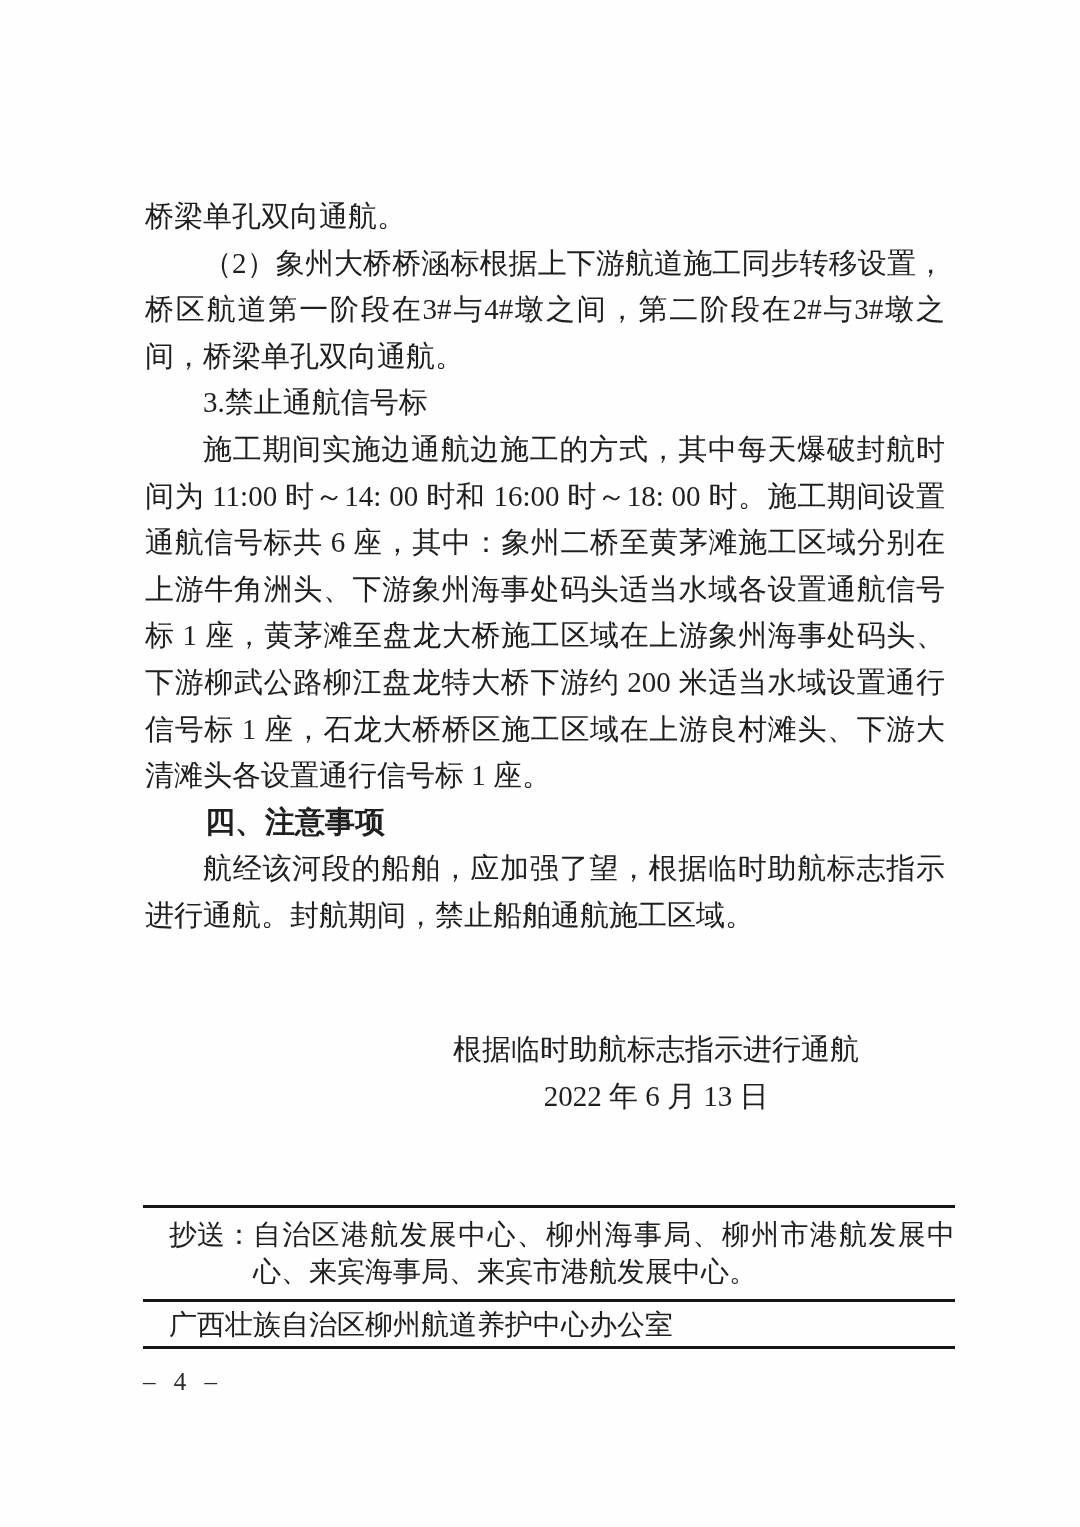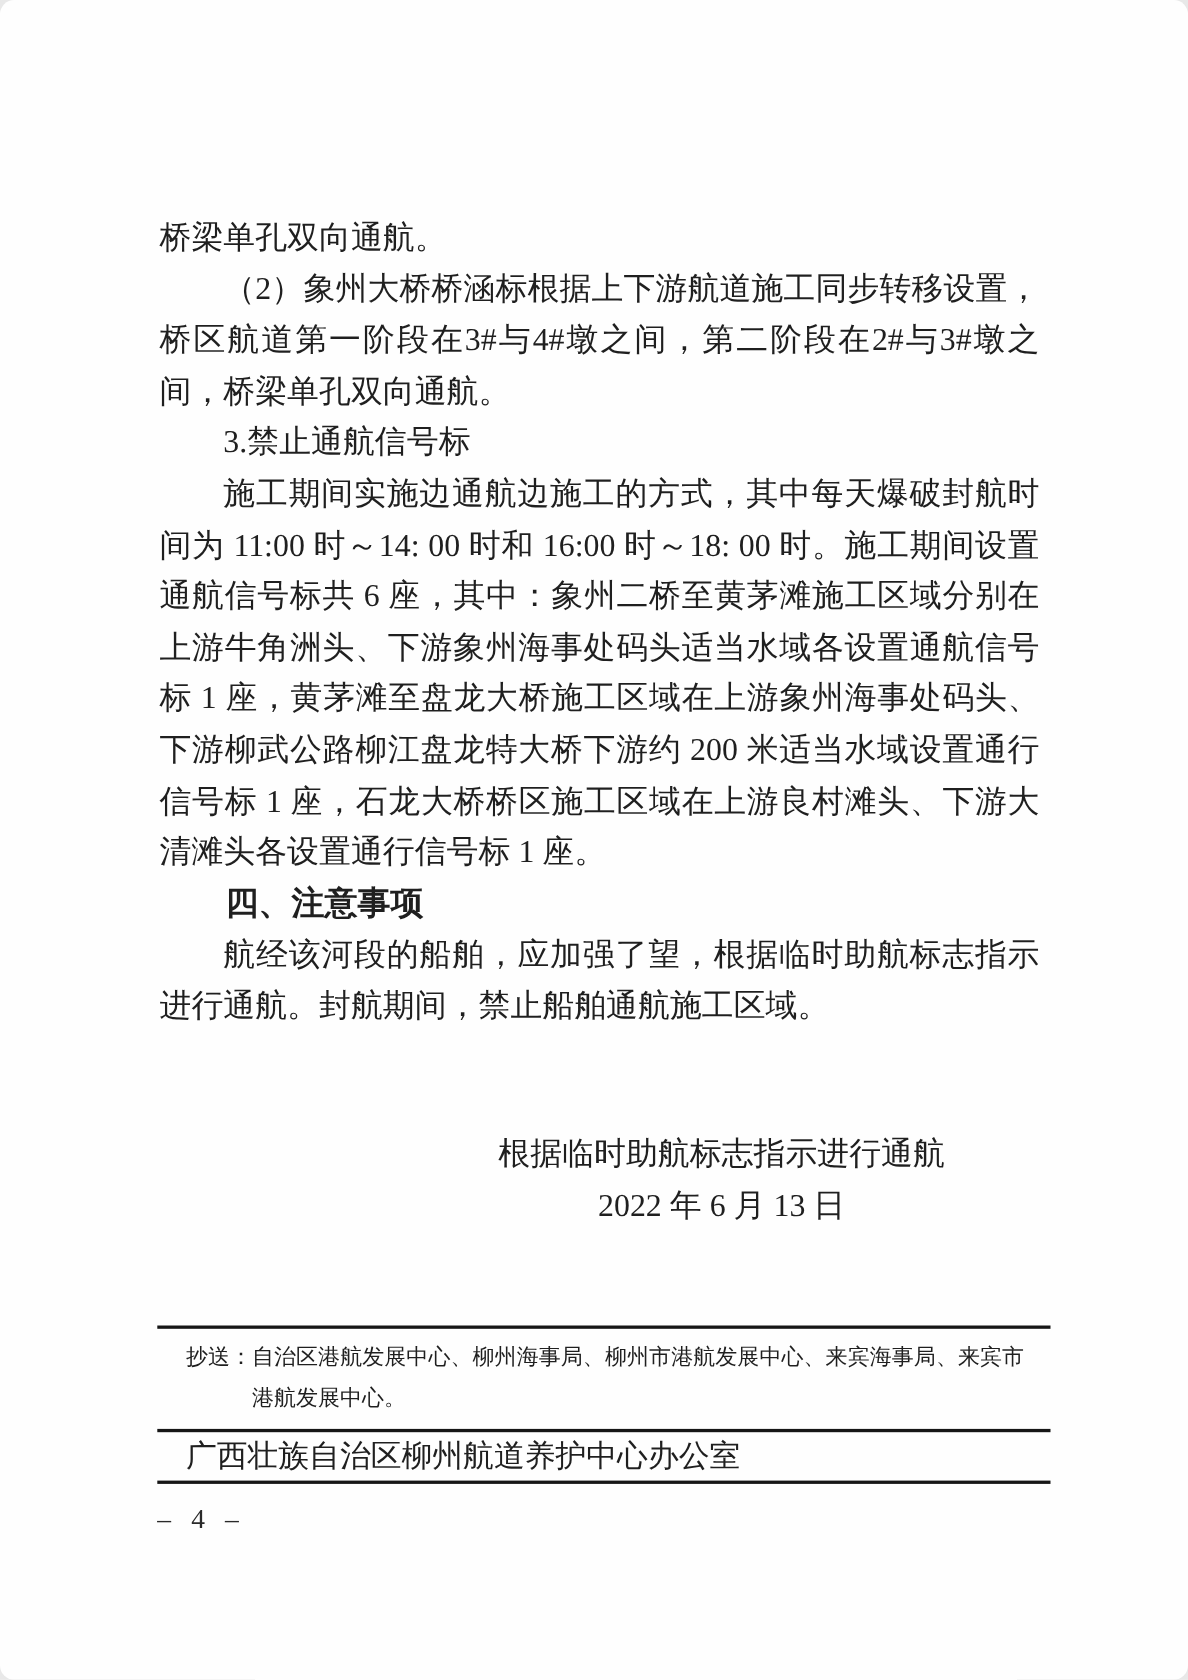--- a/index.html
+++ b/index.html
@@ -16,7 +16,6 @@
     color: #1f1f1f;
     font-family: "Liberation Serif", "DejaVu Serif", serif;
     overflow: hidden;
-    border-radius: 13px;
   }
   
   .doc-body {

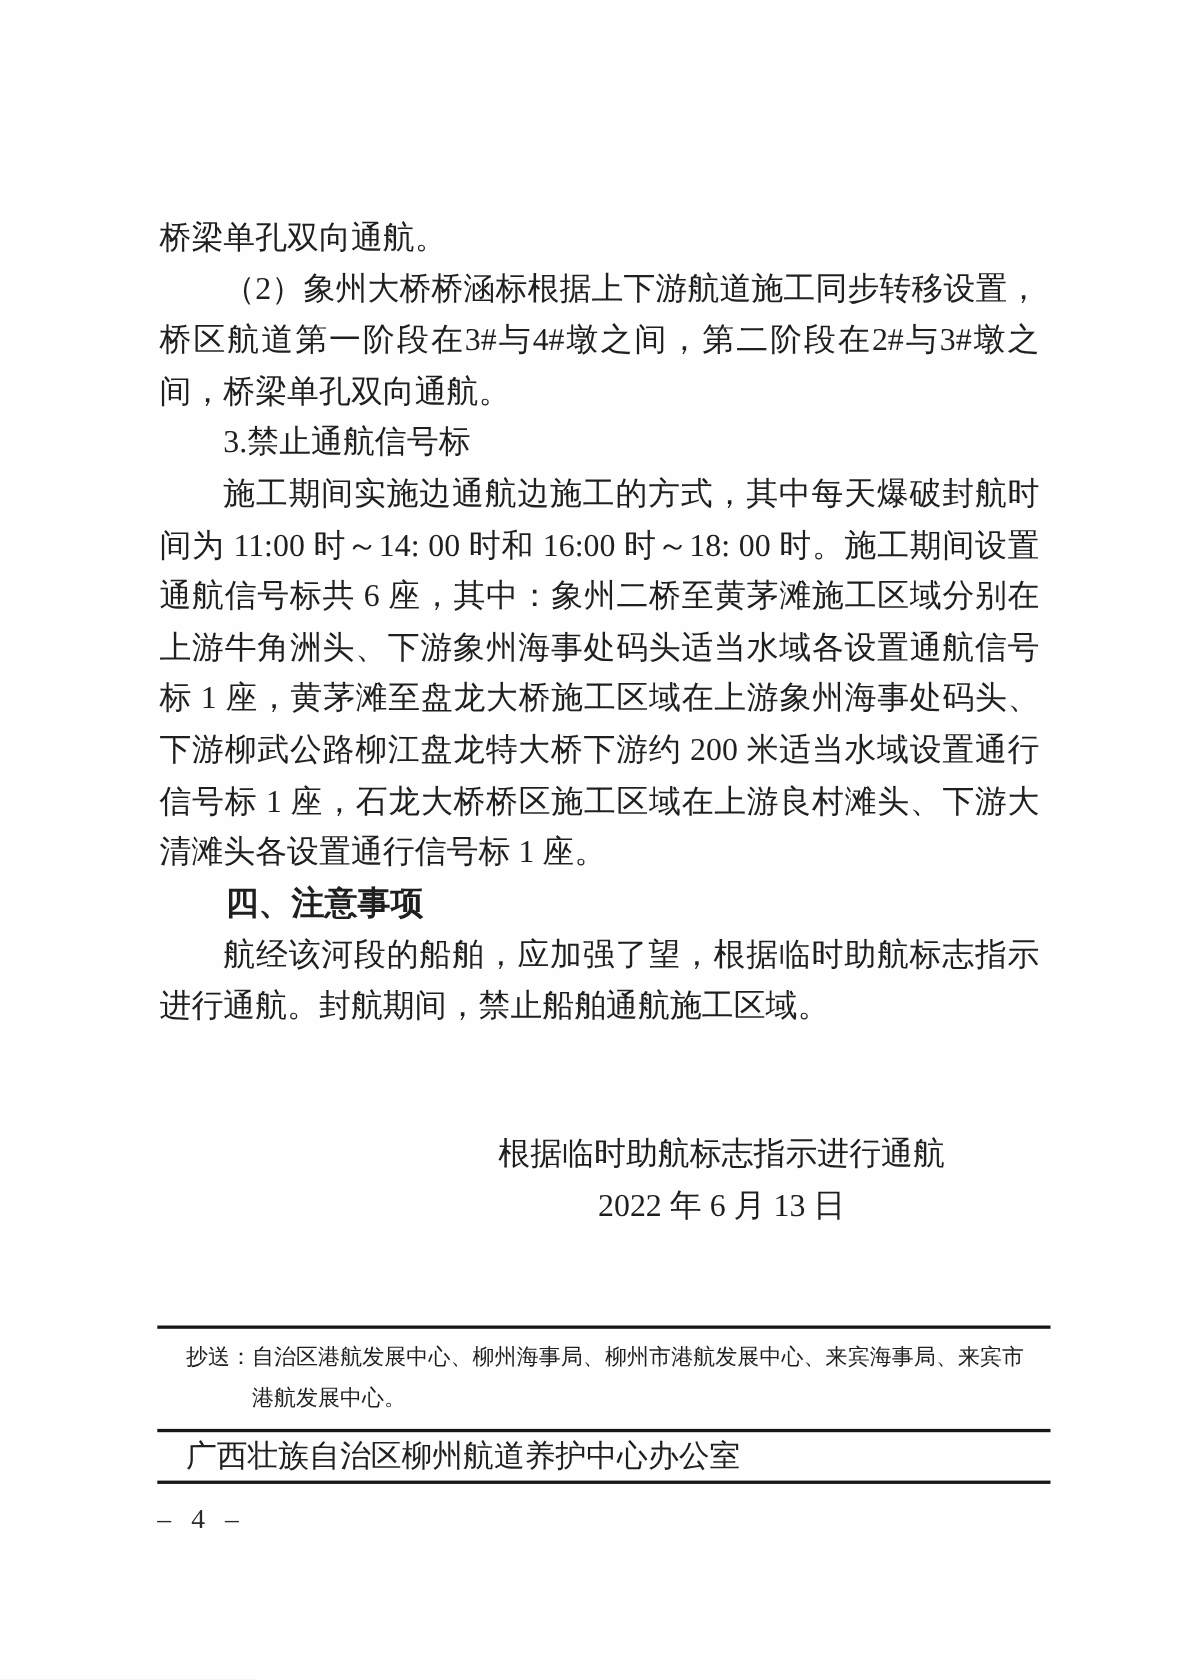--- a/index.html
+++ b/index.html
@@ -67,7 +67,7 @@
     top: 1216px;
     width: 786px;
     display: flex;
-    font-size: 20px;
+    font-size: 28px;
     line-height: 37px;
   }
   .cc-label {

